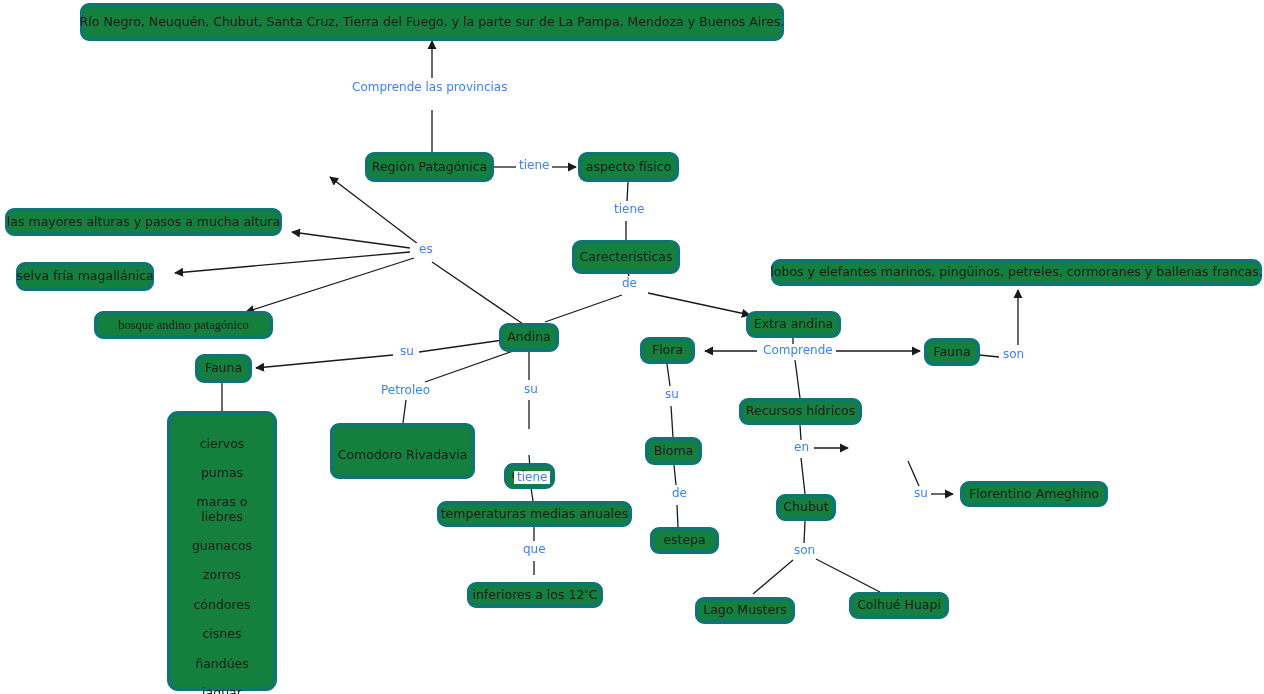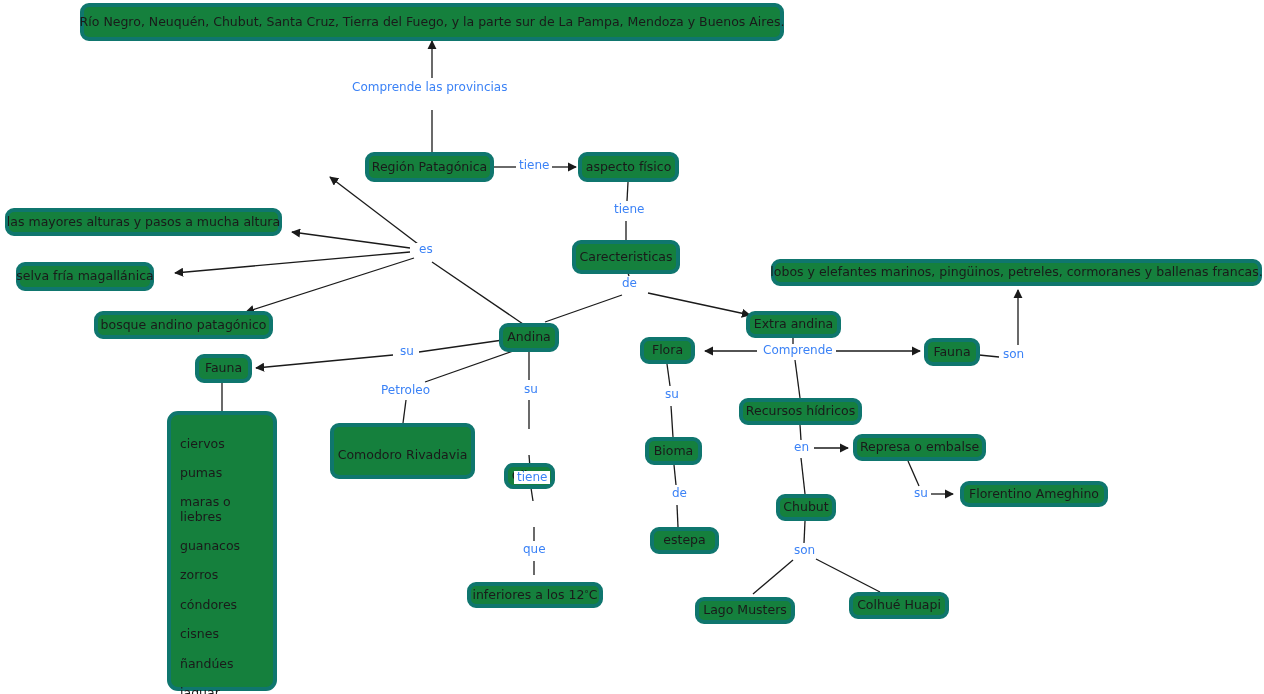--- a/index.html
+++ b/index.html
@@ -192,7 +192,7 @@
     <span>selva fría magallánica</span>
   </div>
 
-  <div class="node" style="left:94px; top:311px; width:179px; height:28px;">
+  <div class="node" style="left:94px; top:311px; width:179px; height:28px;font-family:Liberation Serif, serif;">
     <span>bosque andino patagónico</span>
   </div>
 

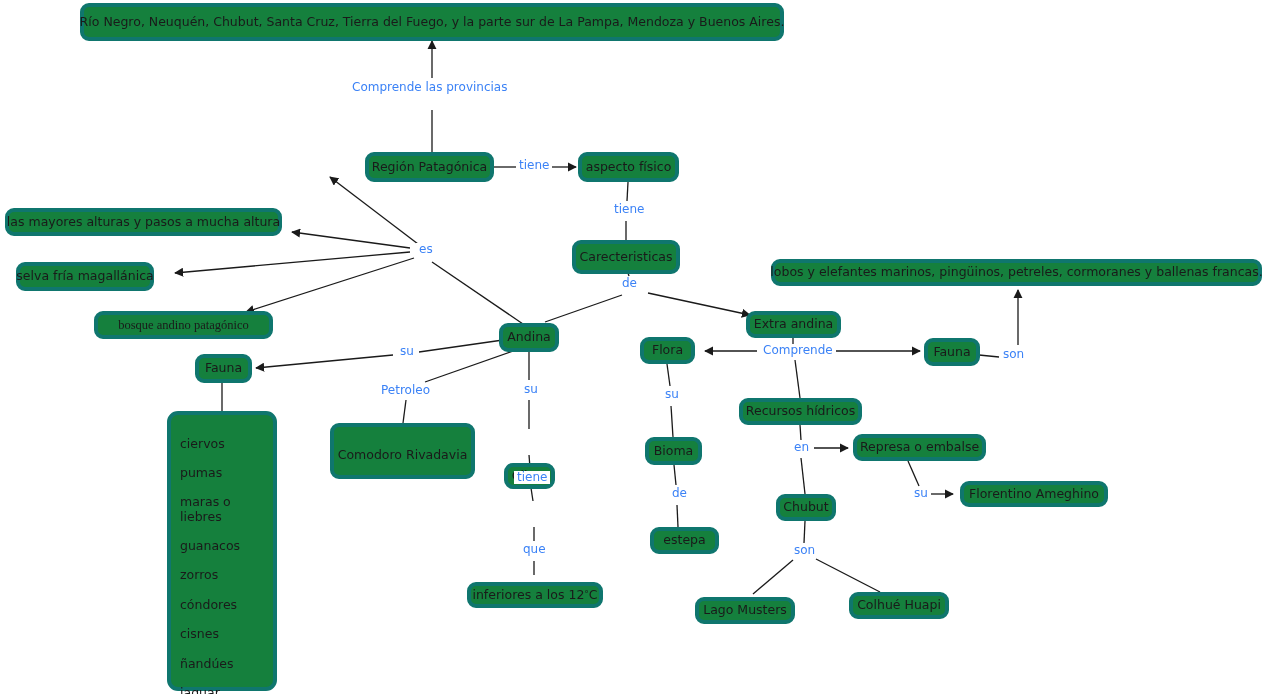--- a/index.html
+++ b/index.html
@@ -61,7 +61,7 @@
     font-size: 12.5px;
     color: #1a1a1a;
     padding: 7.5px 0;
-    text-align: left;
+    text-align: center;
     width: 100%;
   }
   .linklabel {

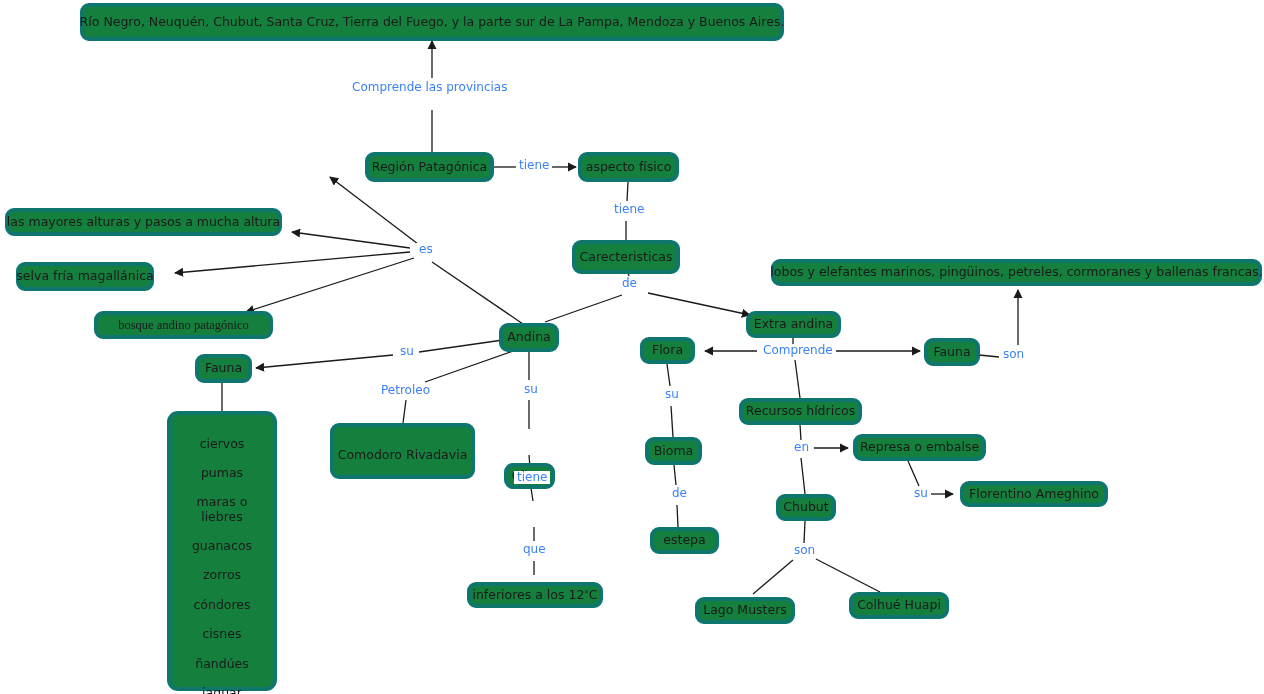--- a/index.html
+++ b/index.html
@@ -257,9 +257,6 @@
     <span>Recursos hídricos</span>
   </div>
 
-  <div class="node" style="left:853px; top:434px; width:133px; height:27px;">
-    <span>Represa o embalse</span>
-  </div>
 
   <div class="node" style="left:960px; top:481px; width:148px; height:26px;">
     <span>Florentino Ameghino</span>

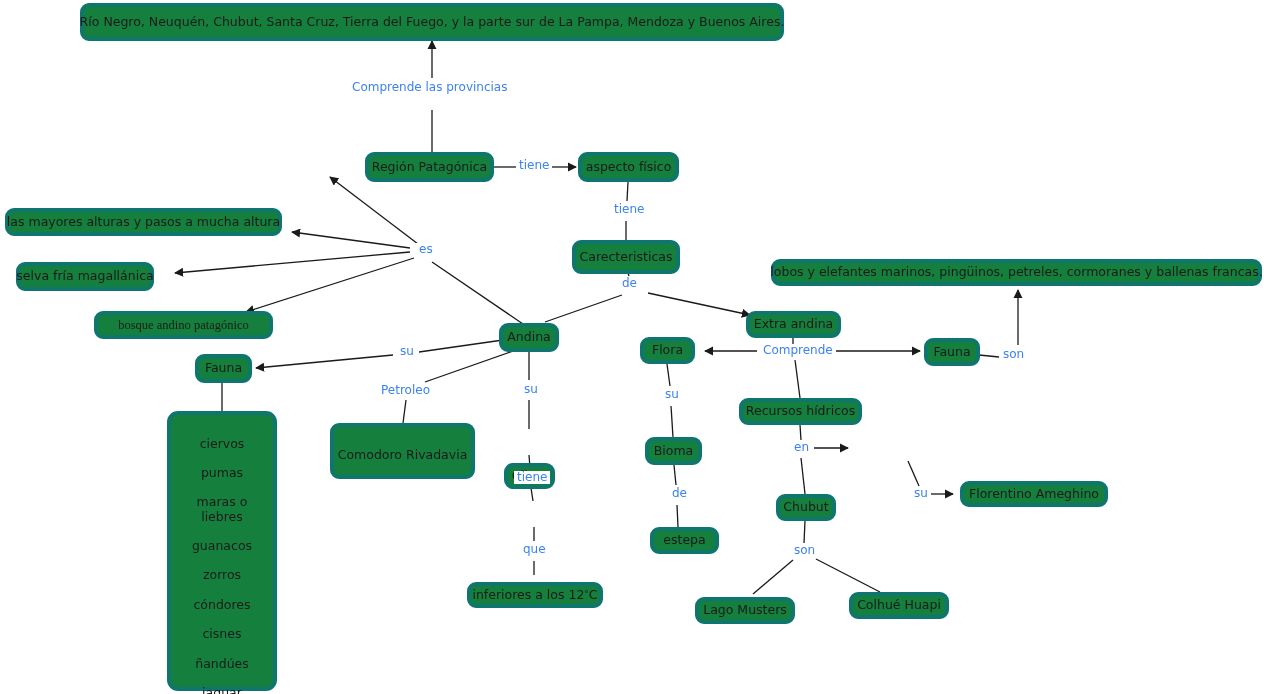--- a/index.html
+++ b/index.html
@@ -224,6 +224,9 @@
     <span>Clima</span>
   </div>
 
+  <div class="node" style="left:437px; top:501px; width:195px; height:26px;">
+    <span>temperaturas medias anuales</span>
+  </div>
 
   <div class="node" style="left:467px; top:582px; width:136px; height:26px;">
     <span><span>inferiores a los 12</span><span class="deg">°</span><span>C</span></span>

